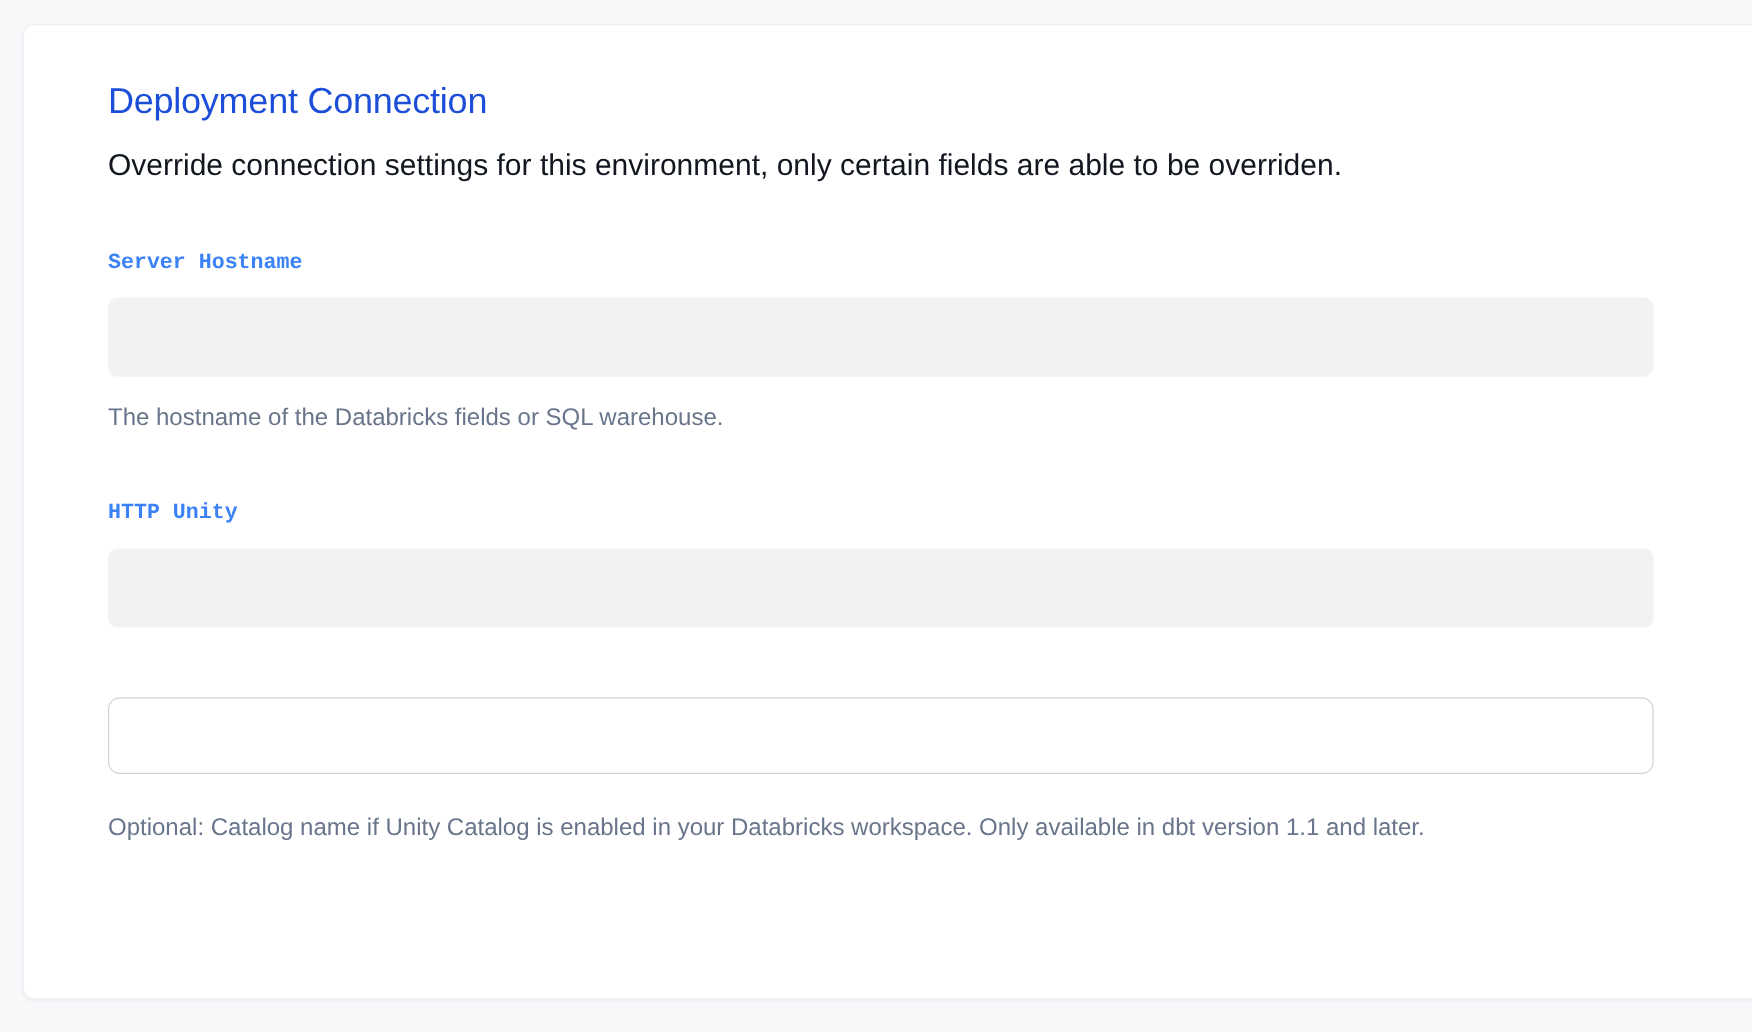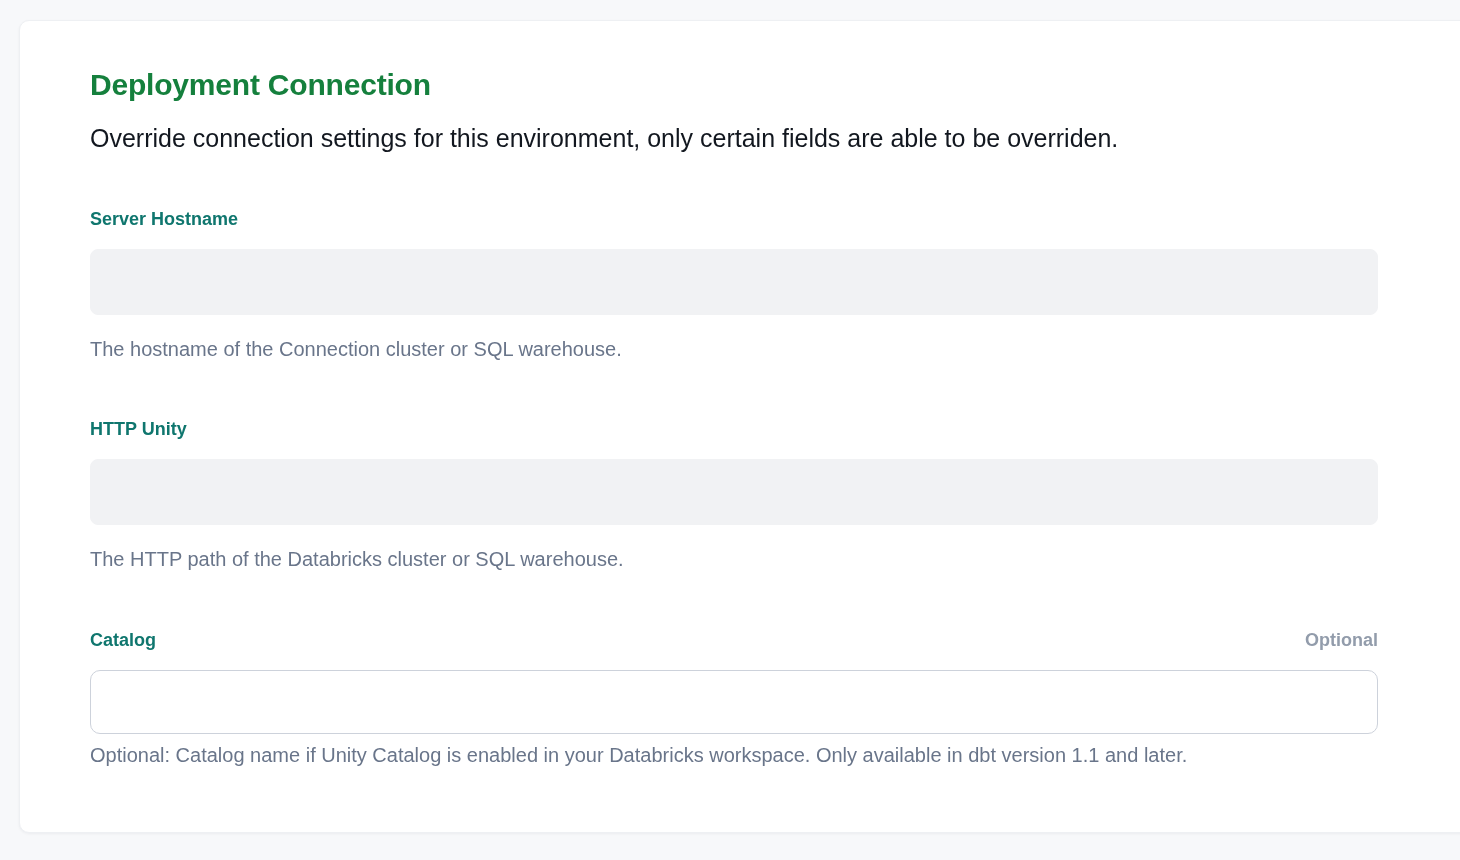--- a/index.html
+++ b/index.html
@@ -34,8 +34,8 @@
   .page-title {
     font-size: 30px;
     line-height: 38px;
-    font-weight: 700;
-    color: #15803d;
+    font-weight: 400;
+    color: #1d4ed8;
     letter-spacing: -0.2px;
   }
   .page-subtitle {

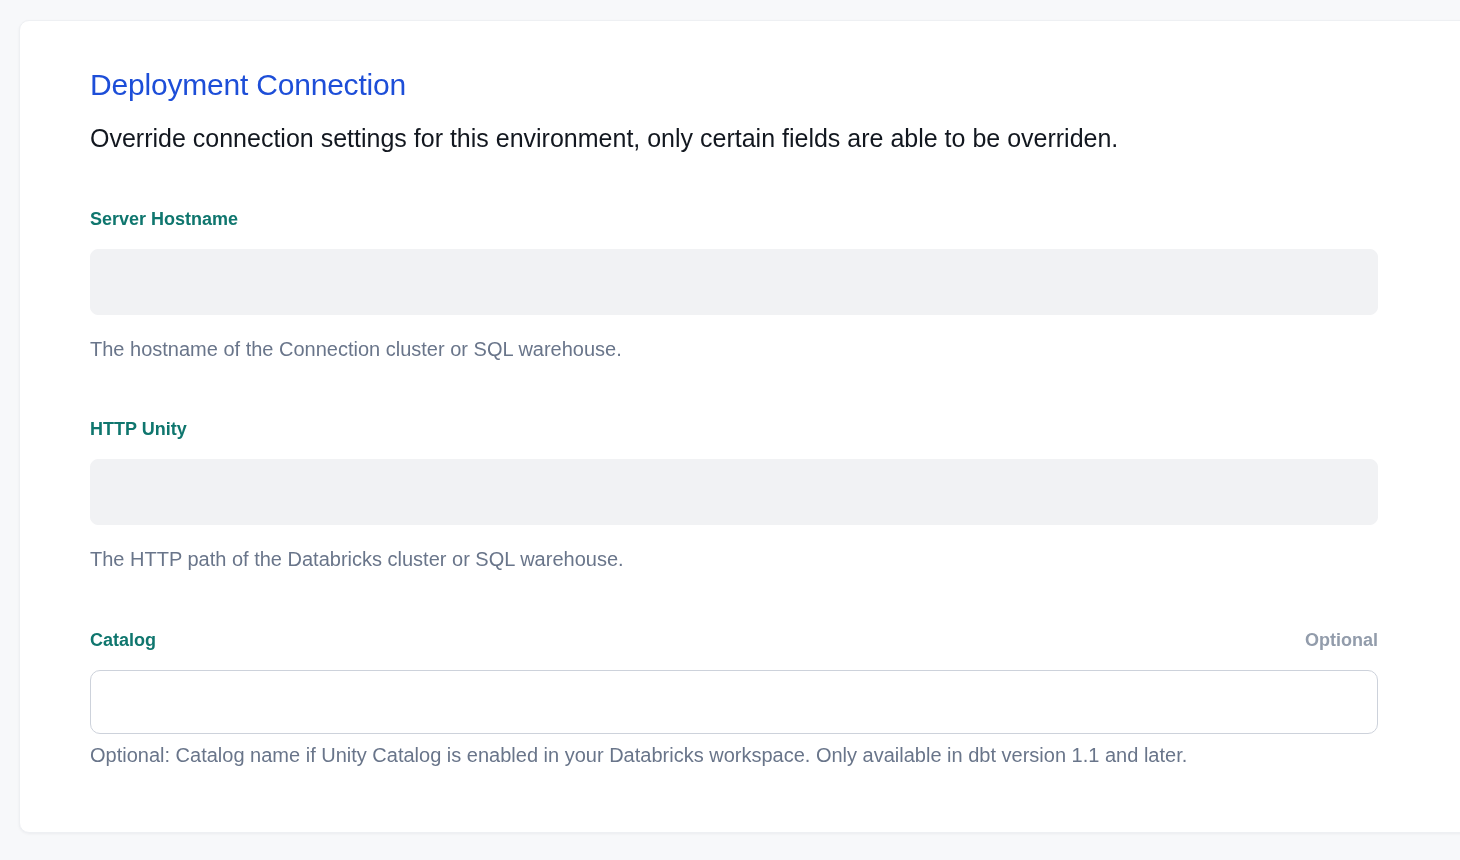--- a/index.html
+++ b/index.html
@@ -57,7 +57,8 @@
   .field-label {
     font-size: 18px;
     font-weight: 700;
-    color: #0f766e;
+    color: #3b82f6;
+    font-family: Liberation Mono, monospace;
   }
   .optional-tag {
     font-size: 18px;

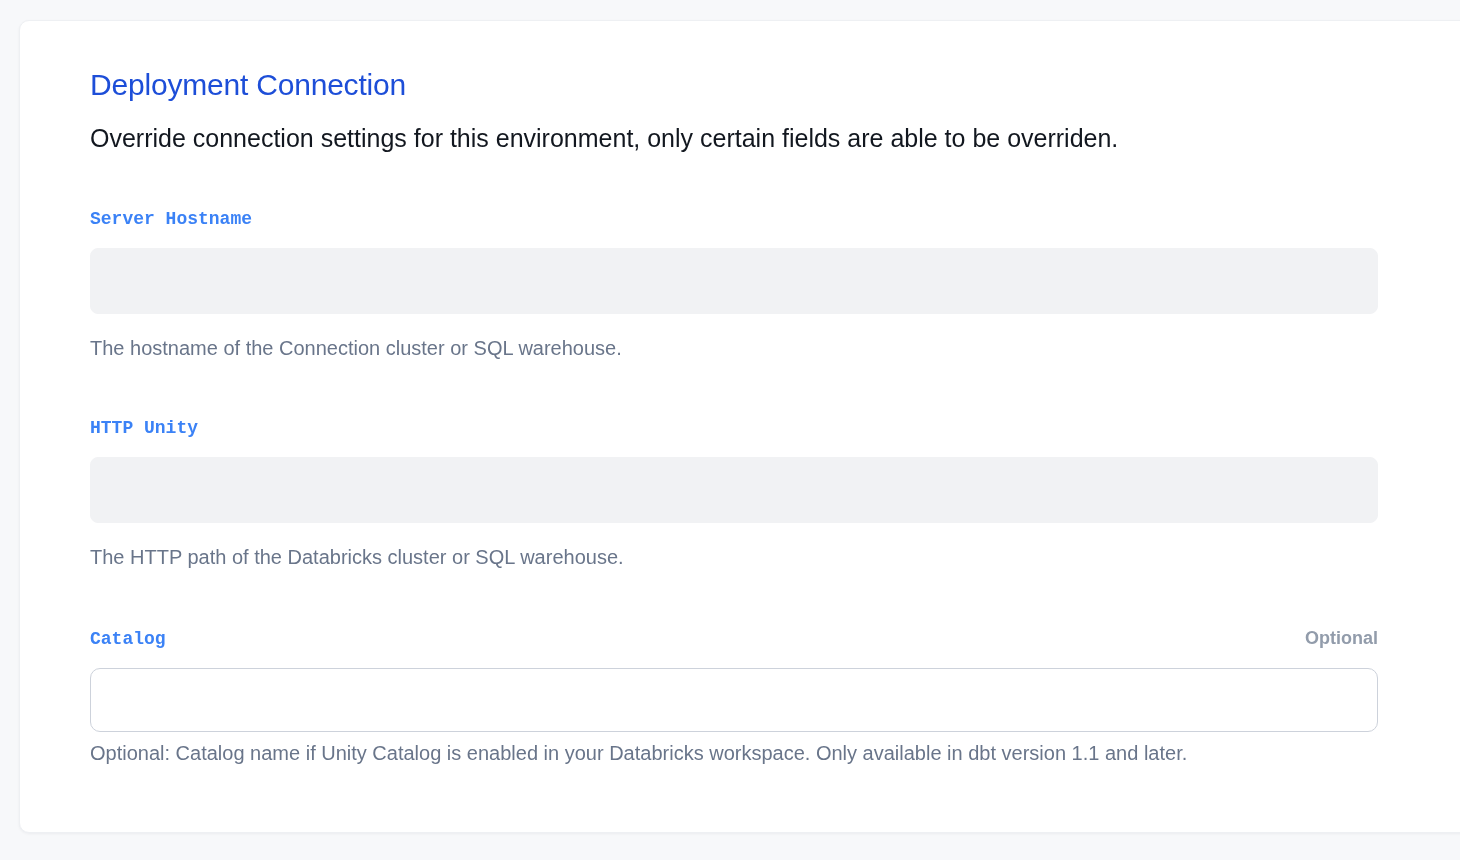--- a/index.html
+++ b/index.html
@@ -111,7 +111,7 @@
           <label class="field-label">Server Hostname</label>
         </div>
         <input type="text" class="text-input disabled" disabled="" value="" style="">
-        <p class="field-helper">The hostname of the Connection cluster or SQL warehouse.</p>
+        <p class="field-helper">The hostname of the Databricks fields or SQL warehouse.</p>
       </div>
 
       <div class="field">

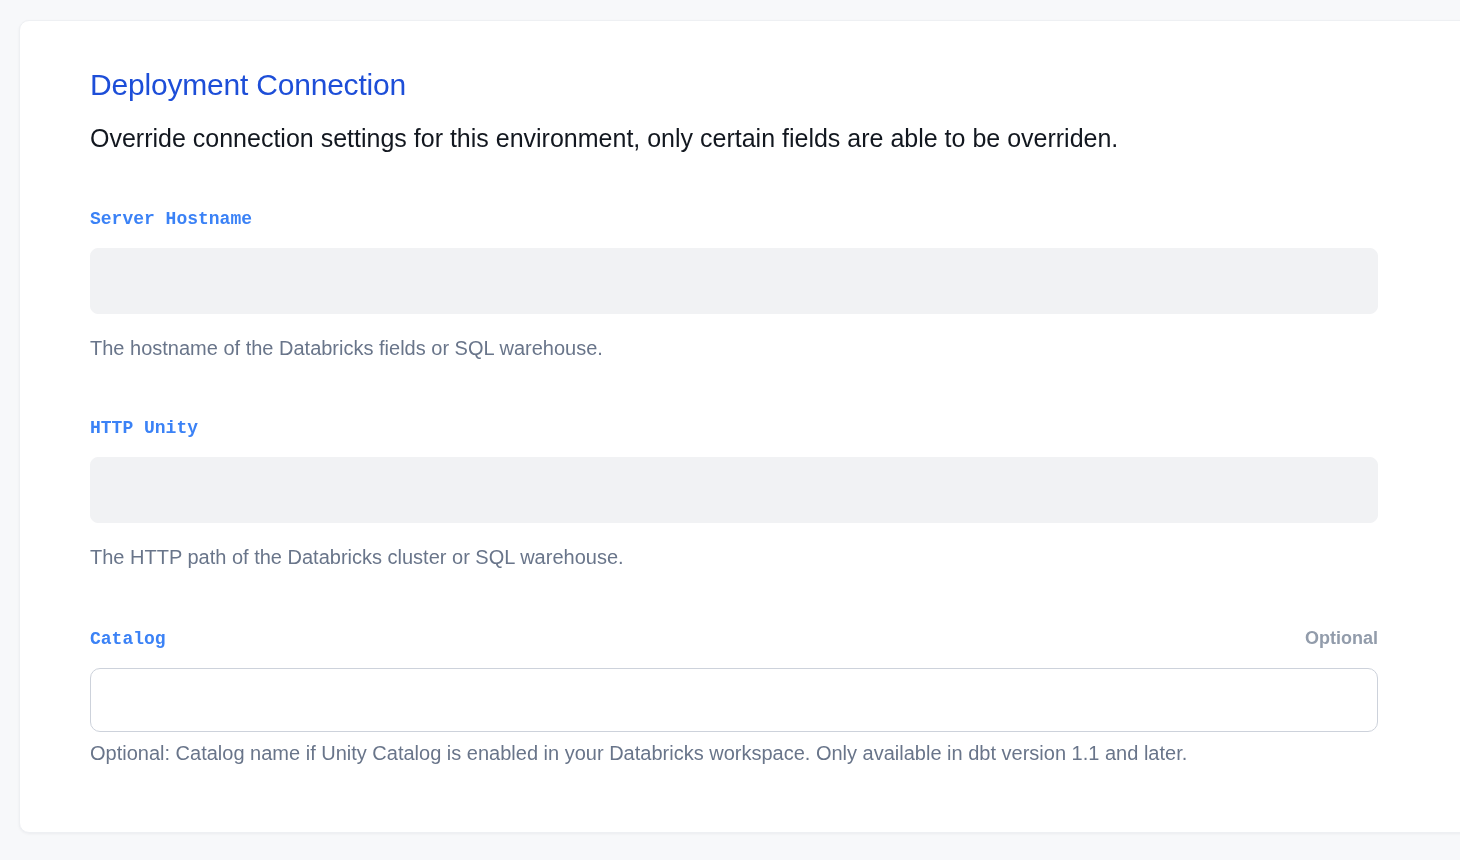--- a/index.html
+++ b/index.html
@@ -119,7 +119,6 @@
           <label class="field-label">HTTP Unity</label>
         </div>
         <input type="text" class="text-input disabled" disabled="" value="" style="">
-        <p class="field-helper">The HTTP path of the Databricks cluster or SQL warehouse.</p>
       </div>
 
       <div class="field catalog">

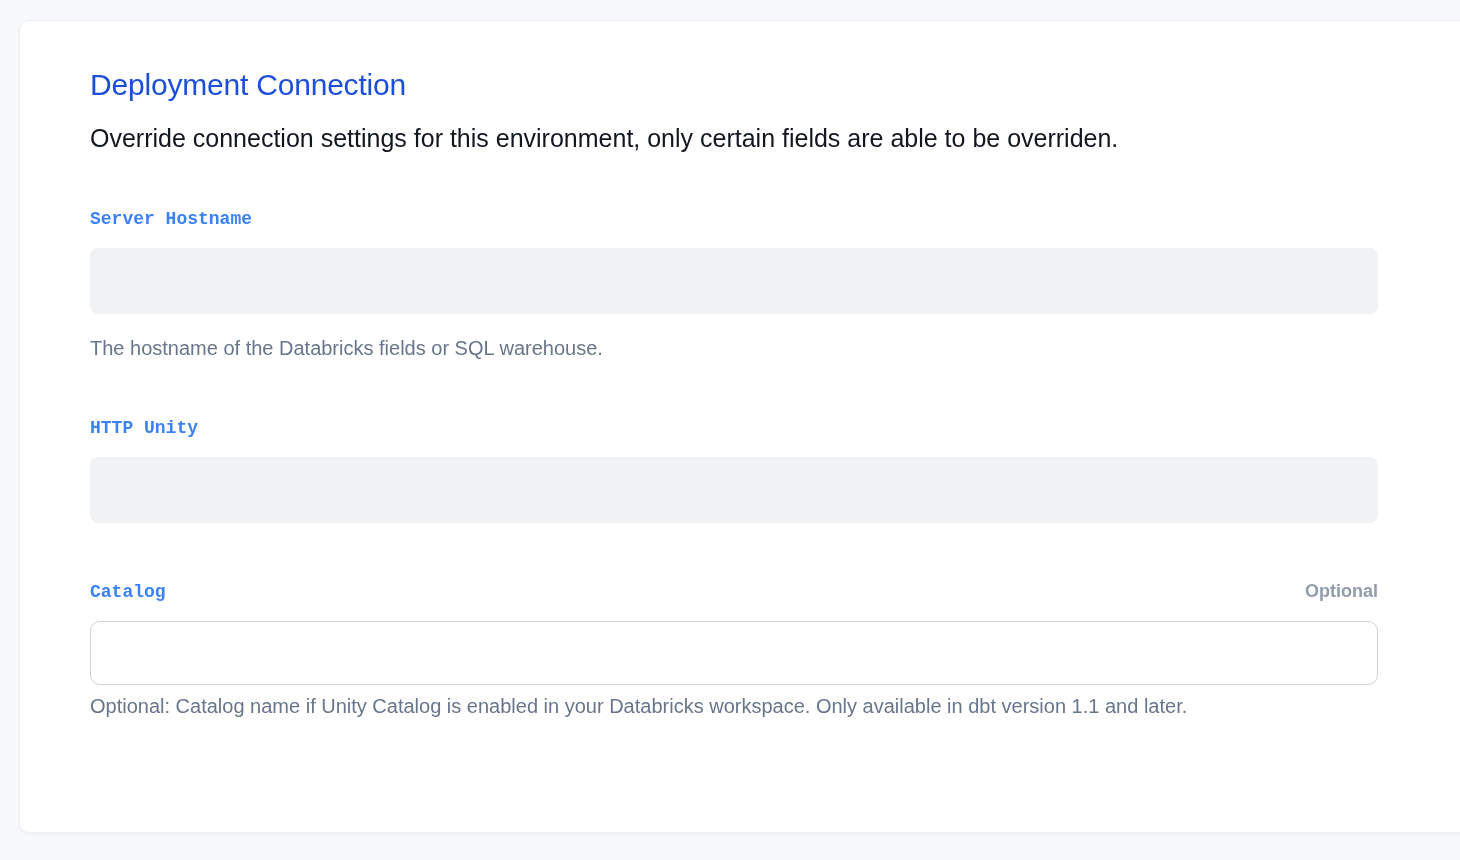--- a/index.html
+++ b/index.html
@@ -122,10 +122,6 @@
       </div>
 
       <div class="field catalog">
-        <div class="field-label-row">
-          <label class="field-label">Catalog</label>
-          <span class="optional-tag">Optional</span>
-        </div>
         <input type="text" class="text-input enabled" value="" style="">
         <p class="field-helper">Optional: Catalog name if Unity Catalog is enabled in your Databricks workspace. Only available in dbt version 1.1 and later.</p>
       </div>

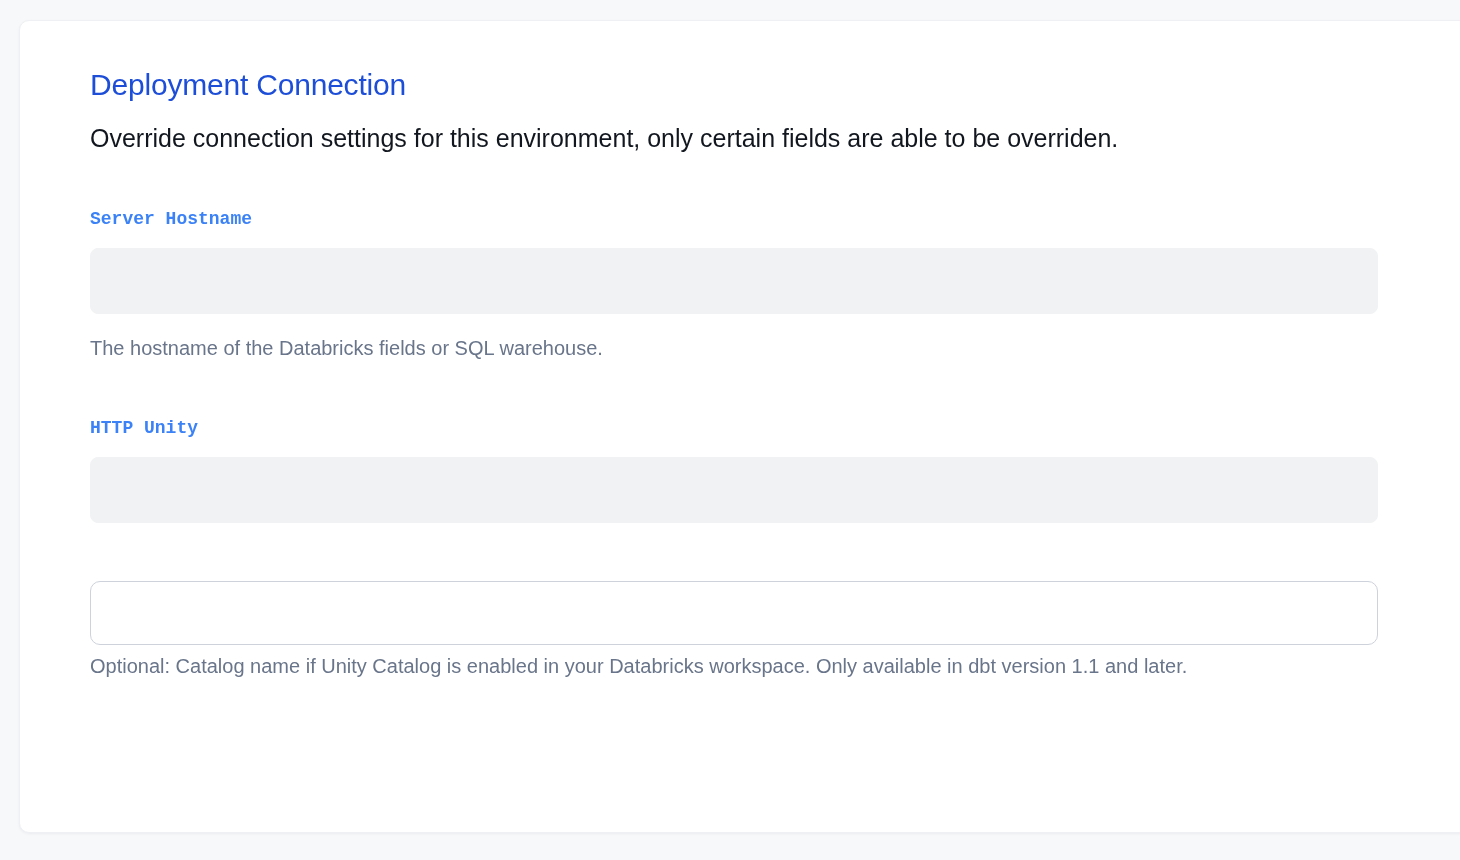--- a/index.html
+++ b/index.html
@@ -93,7 +93,7 @@
     color: #69758a;
   }
   .field.catalog { margin-top: 58px; }
-  .field.catalog .field-helper { margin-top: 8px; }
+  .field.catalog .field-helper { margin-top: 32px; }
 </style>
 </head>
 <body>

